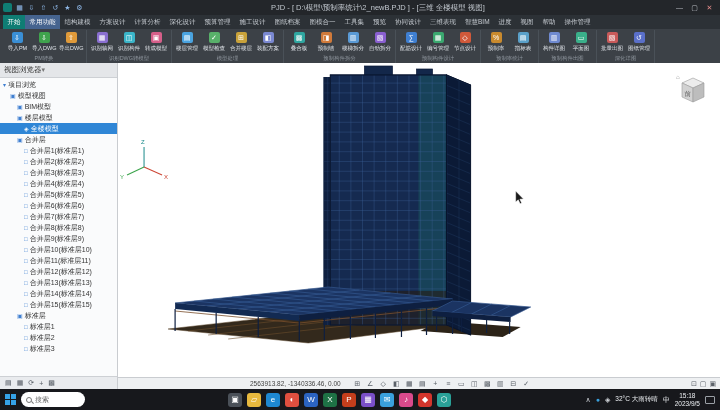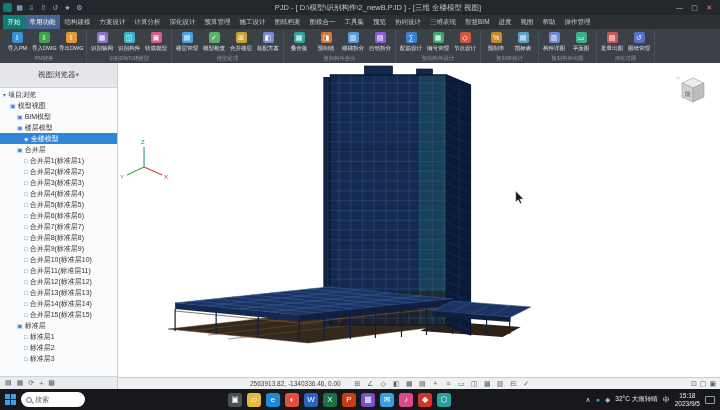--- a/index.html
+++ b/index.html
@@ -92,7 +92,7 @@
         <div class="qic">★</div>
         <div class="qic">⚙</div>
       </div>
-    <div class="wtitle">PJD - [ D:\模型\识别构件\2_newB.PJD ] - [三维 全楼模型 视图]</div>
+    <div class="wtitle">PJD - [ D:\模型\预制率统计\2_newB.PJD ] - [三维 全楼模型 视图]</div>
     <div class="winbtns">
 
     <div class="winbtn">—</div>

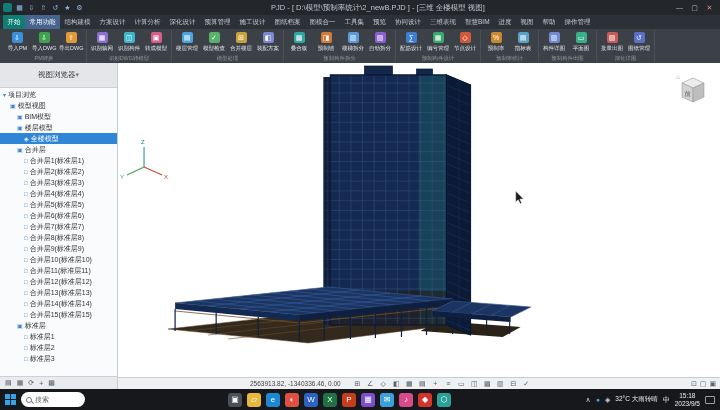--- a/index.html
+++ b/index.html
@@ -35,7 +35,7 @@
   
   .main { flex:1; display:flex; min-height:0; }
   .sidepanel { width:118px; flex:0 0 auto; background:#f2f3f5; border-right:1px solid #c9ccd0; display:flex; flex-direction:column; }
-  .phead { height:25px; background:#e4e6e9; border-bottom:1px solid #cdd0d4; display:flex; align-items:center; justify-content:center; padding:0 4px; font-size:7.5px; color:#333; flex:0 0 auto; }
+  .phead { height:15px; background:#e4e6e9; border-bottom:1px solid #cdd0d4; display:flex; align-items:center; justify-content:flex-start; padding:0 4px; font-size:7.5px; color:#333; flex:0 0 auto; }
   .phead .pico { font-size:7px; color:#777; }
   .tree { flex:1; background:#fafbfc; overflow:hidden; padding-top:1px; }
   .trow { height:11px; display:flex; align-items:center; gap:2px; font-size:7px; color:#333; white-space:nowrap; cursor:default; }

